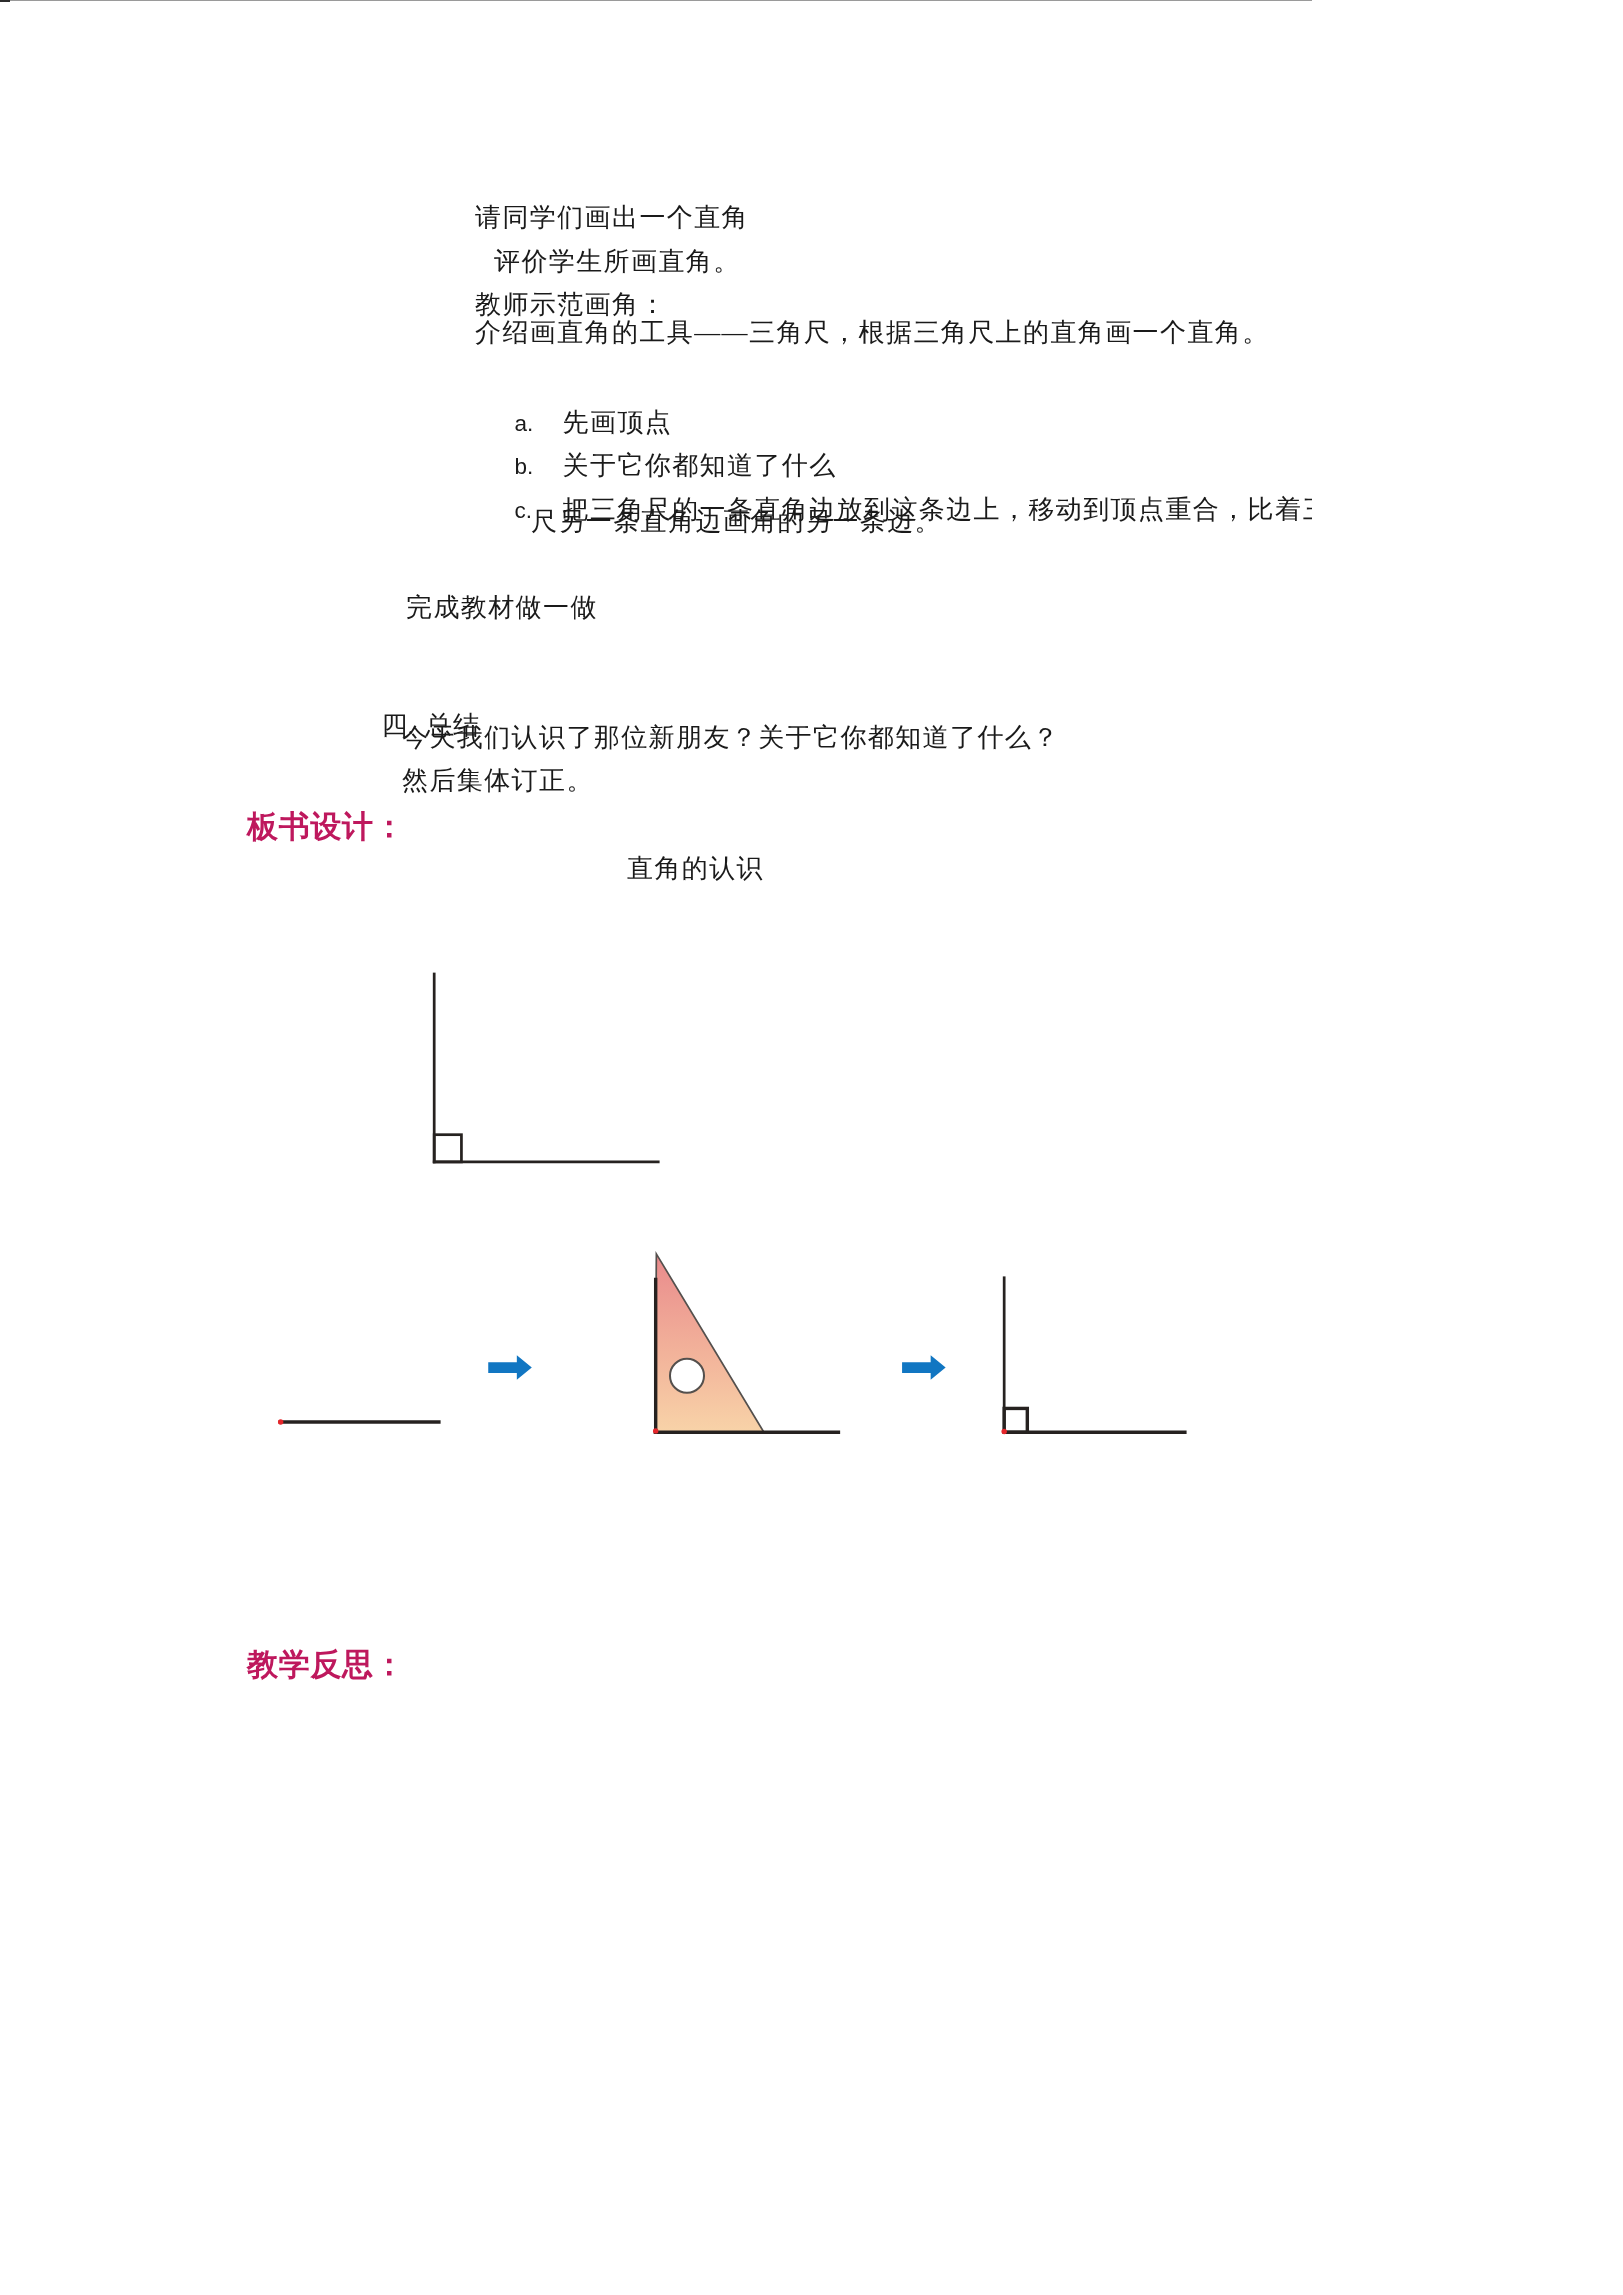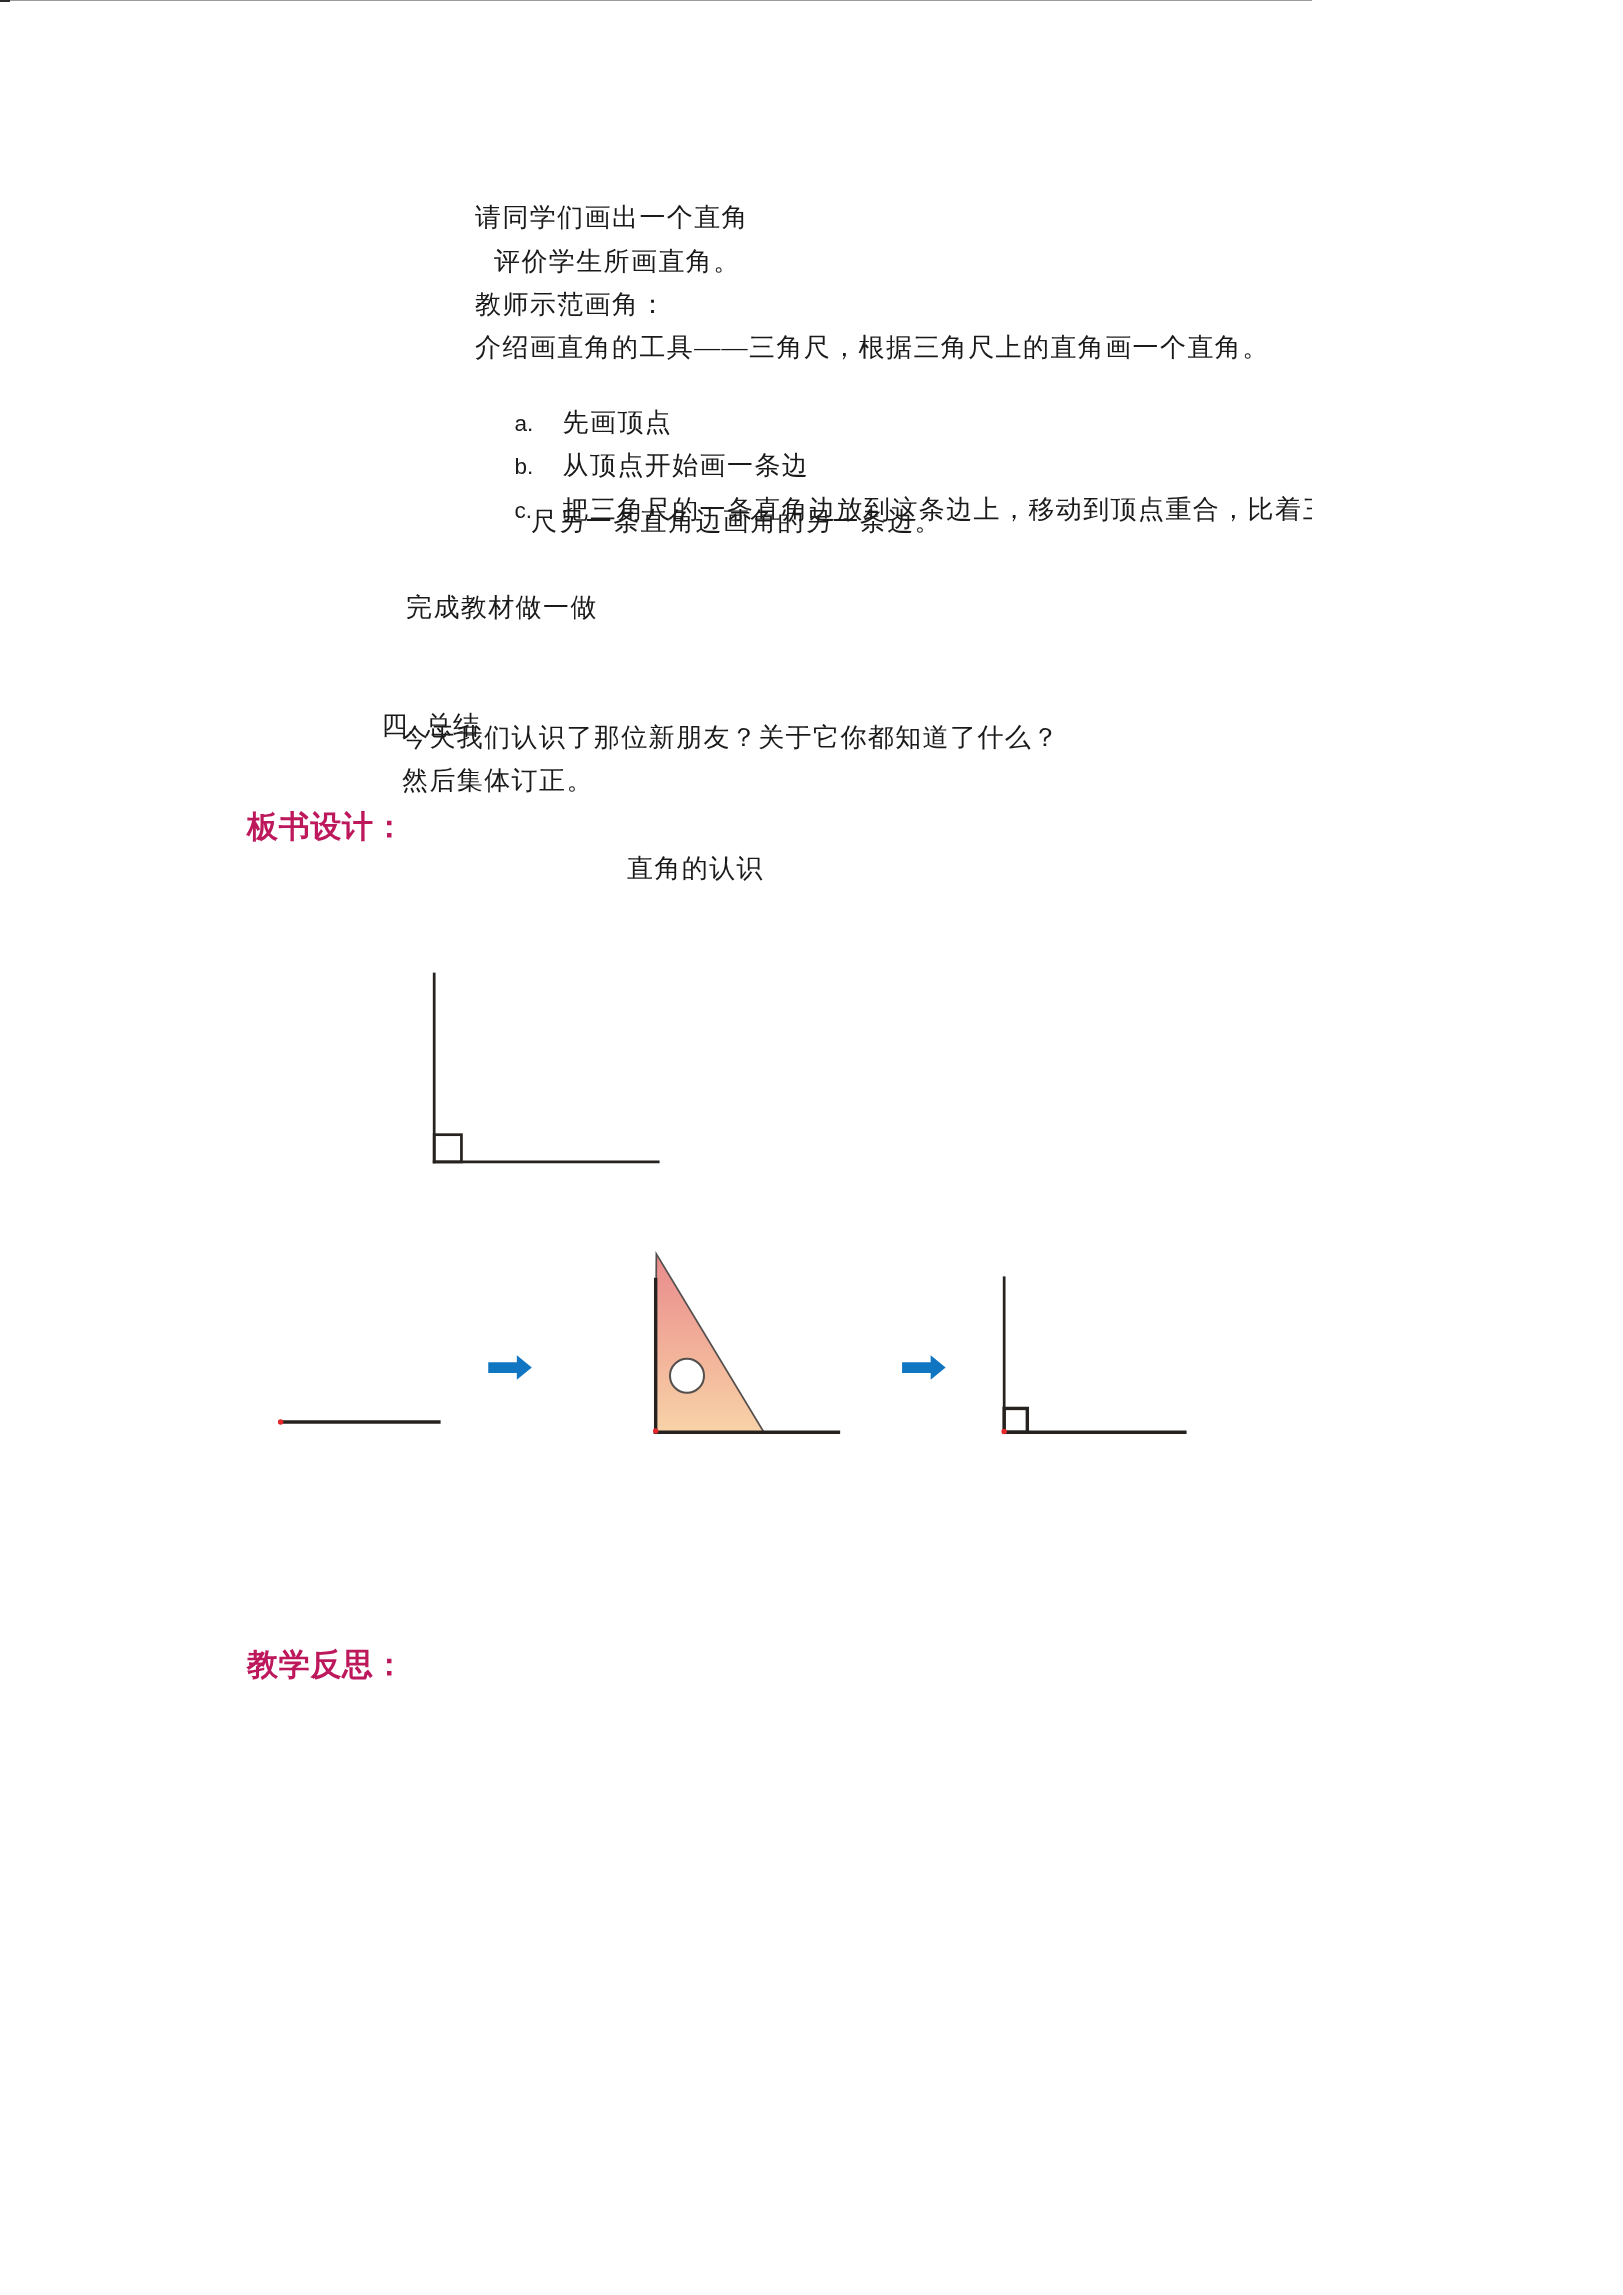--- a/index.html
+++ b/index.html
@@ -59,7 +59,7 @@
   <div class="ln" style="left:475px;top:203px">请同学们画出一个直角</div>
   <div class="ln" style="left:494px;top:247px">评价学生所画直角。</div>
   <div class="ln" style="left:475px;top:290px">教师示范画角：</div>
-  <div class="ln" style="left:475px;top:333px">介绍画直角的工具——三角尺，根据三角尺上的直角画一个直角。</div>
+  <div class="ln" style="left:475px;top:318px">介绍画直角的工具——三角尺，根据三角尺上的直角画一个直角。</div>
 
   <div class="ln" style="left:483px;top:377px">
     <span class="mk">a.</span><span>先画顶点</span>

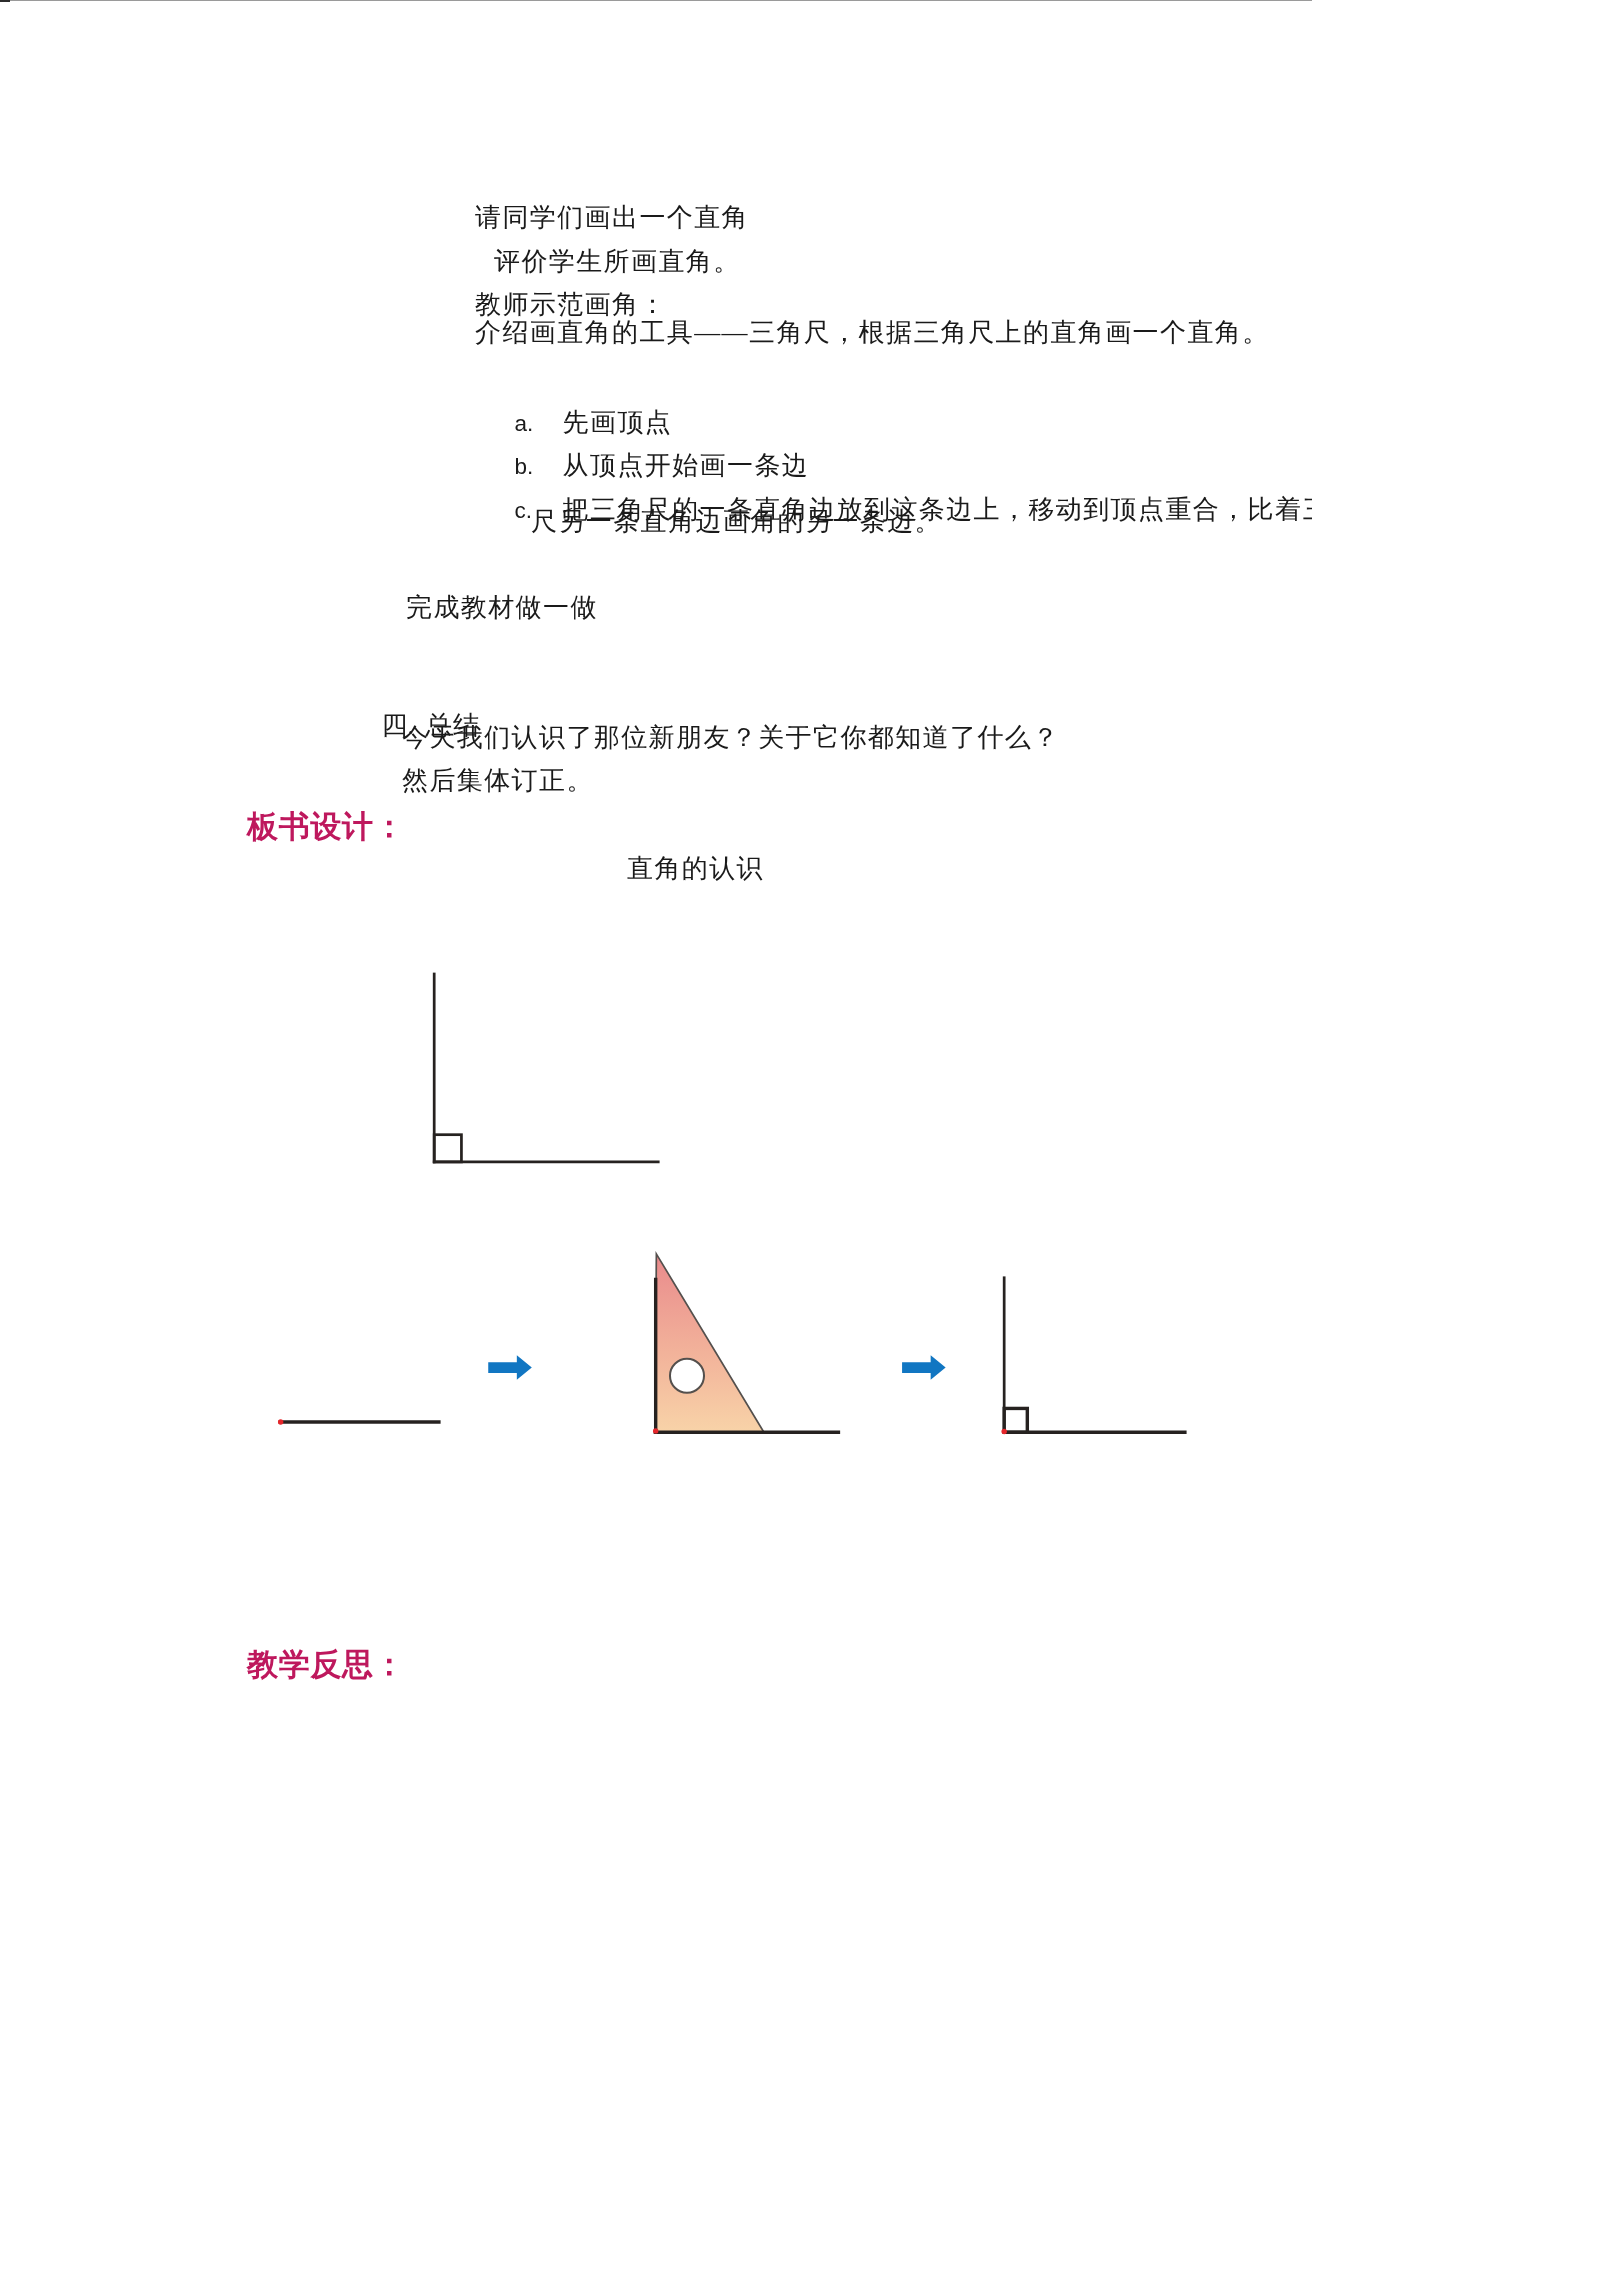--- a/index.html
+++ b/index.html
@@ -65,7 +65,7 @@
     <span class="mk">a.</span><span>先画顶点</span>
   </div>
   <div class="ln" style="left:483px;top:420px">
-    <span class="mk">b.</span><span>从顶点开始画一条边</span>
+    <span class="mk">b.</span><span>关于它你都知道了什么</span>
   </div>
   <div class="ln" style="left:483px;top:464px">
     <span class="mk">c.</span><span>把三角尺的一条直角边放到这条边上，移动到顶点重合，比着三角</span>

